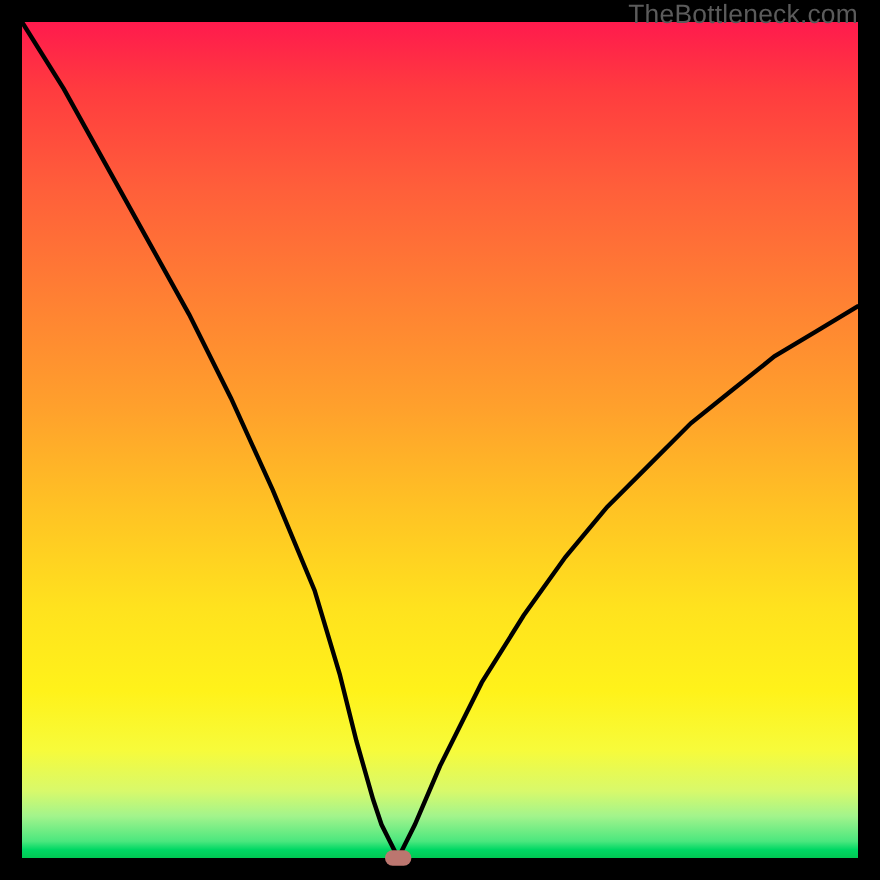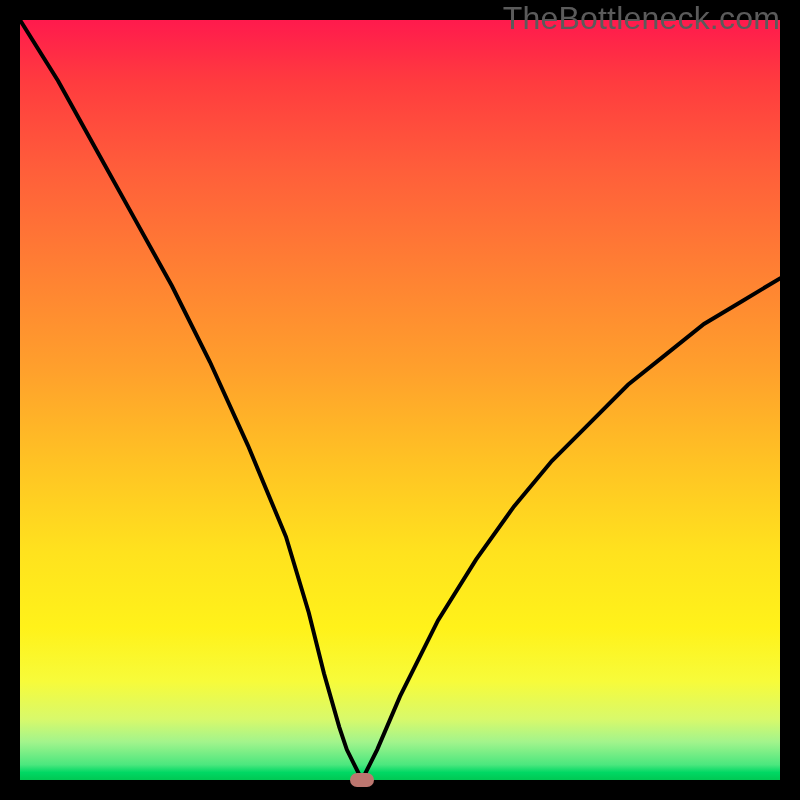--- a/index.html
+++ b/index.html
@@ -60,7 +60,7 @@
     top: 0;
     right: 20px;
     color: #5b5b5b;
-    font-size: 32px;
+    font-size: 24px;
     font-weight: 500;
     letter-spacing: 0.2px;
   }

